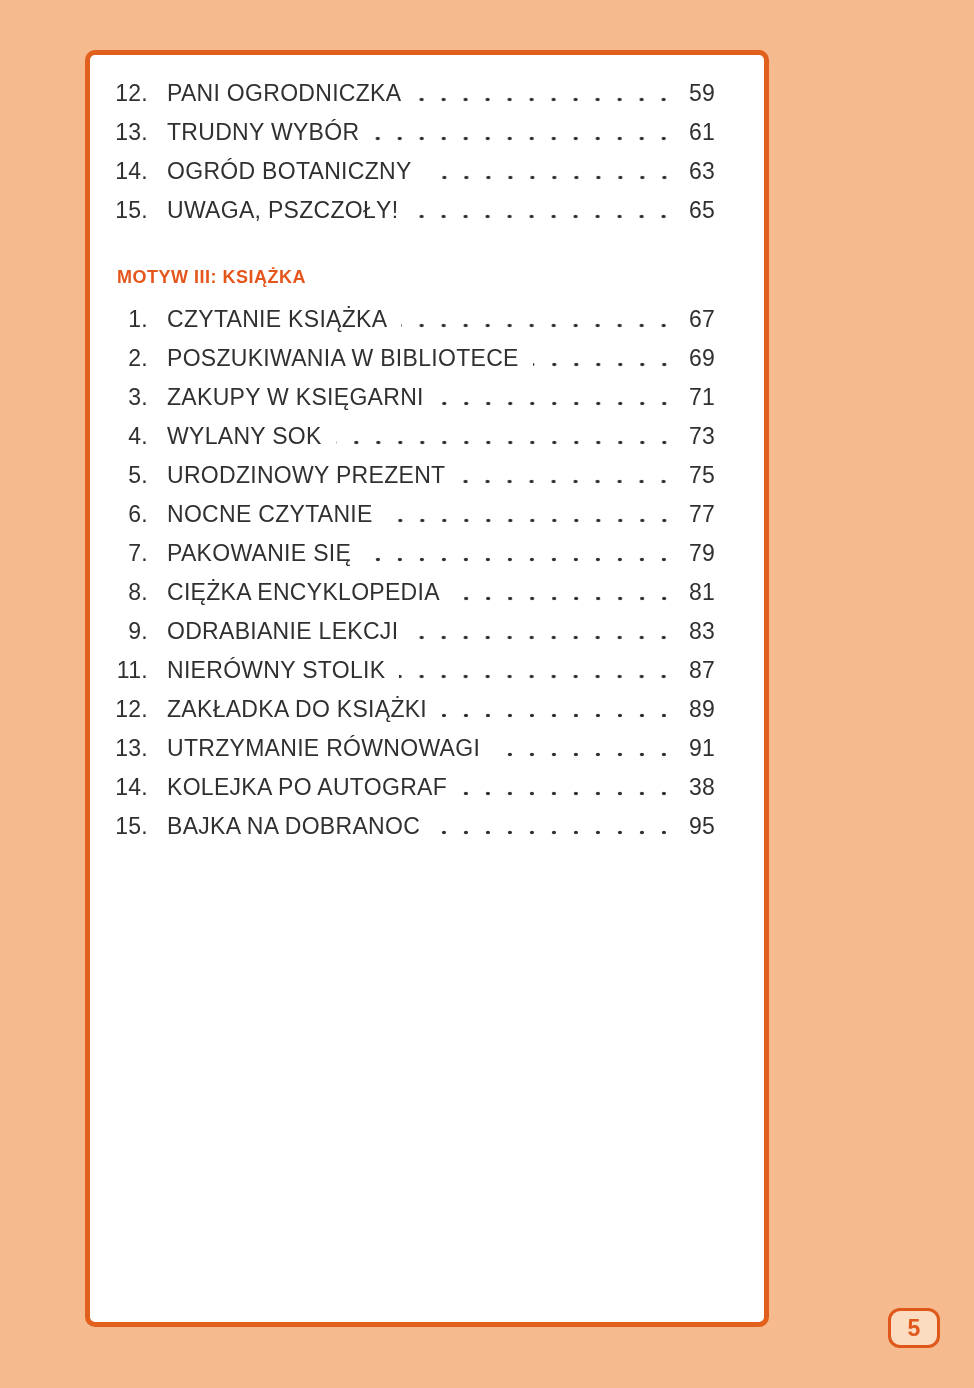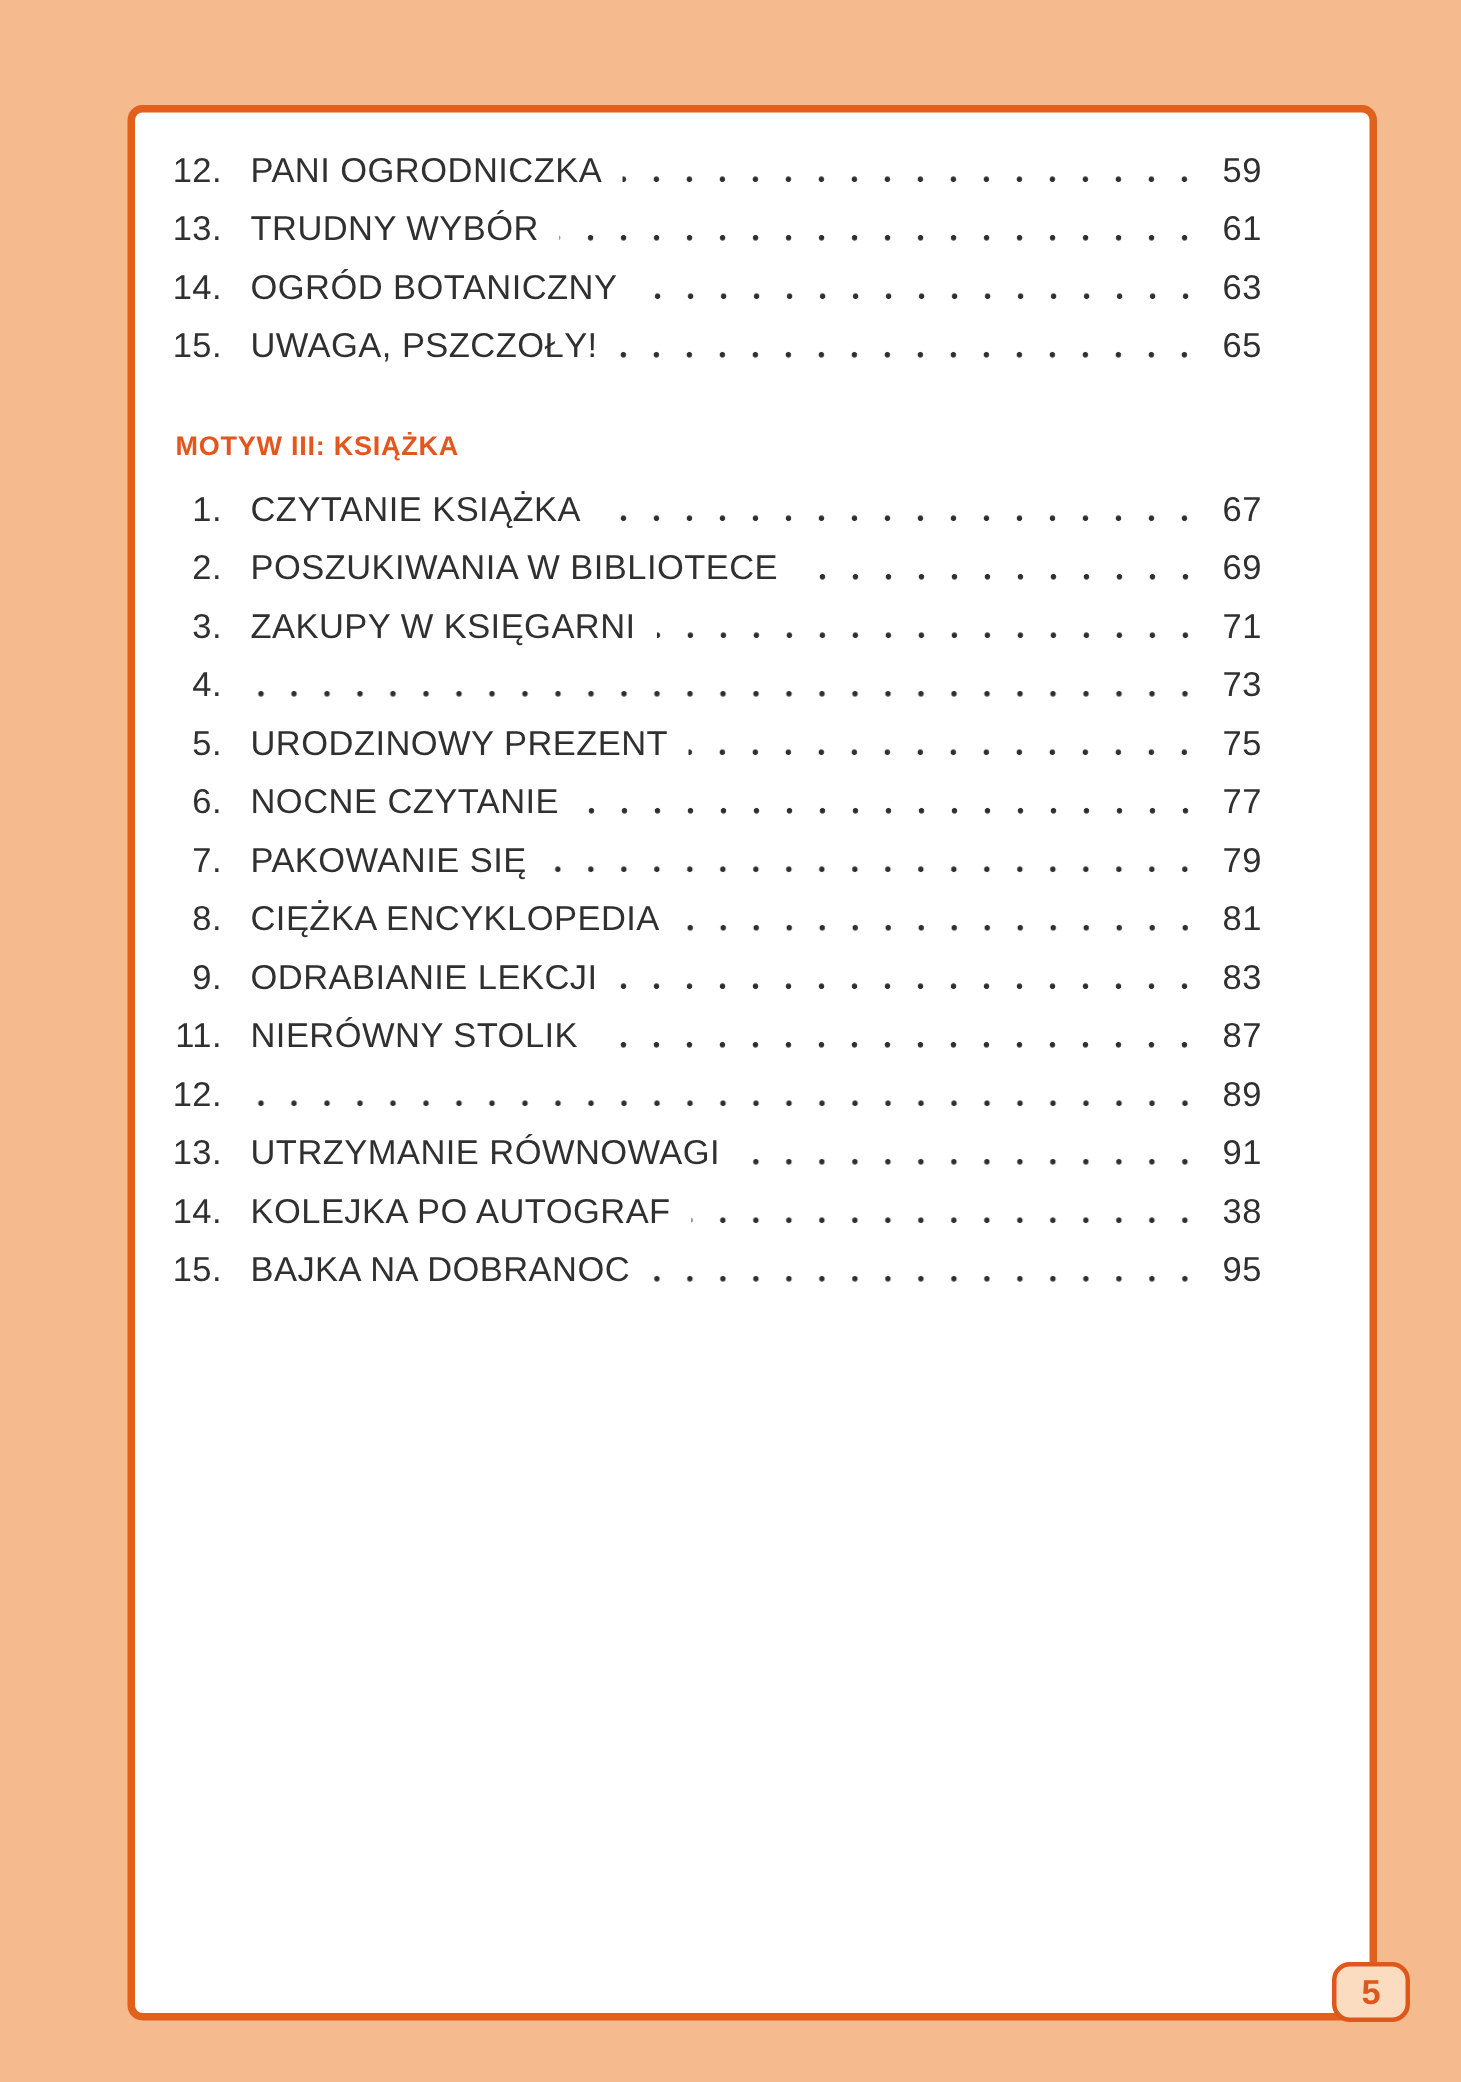--- a/index.html
+++ b/index.html
@@ -17,14 +17,14 @@
   .content-box {
     position: absolute;
     left: 85px;
-    top: 70px;
-    width: 833px;
+    top: 50px;
+    width: 684px;
     height: 1277px;
     box-sizing: border-box;
     background: #ffffff;
     border: 5px solid #e0601c;
     border-radius: 10px;
-    padding: 19px 66px 0 0;
+    padding: 19px 43px 0 0;
     overflow: hidden;
   }
   .toc-row {

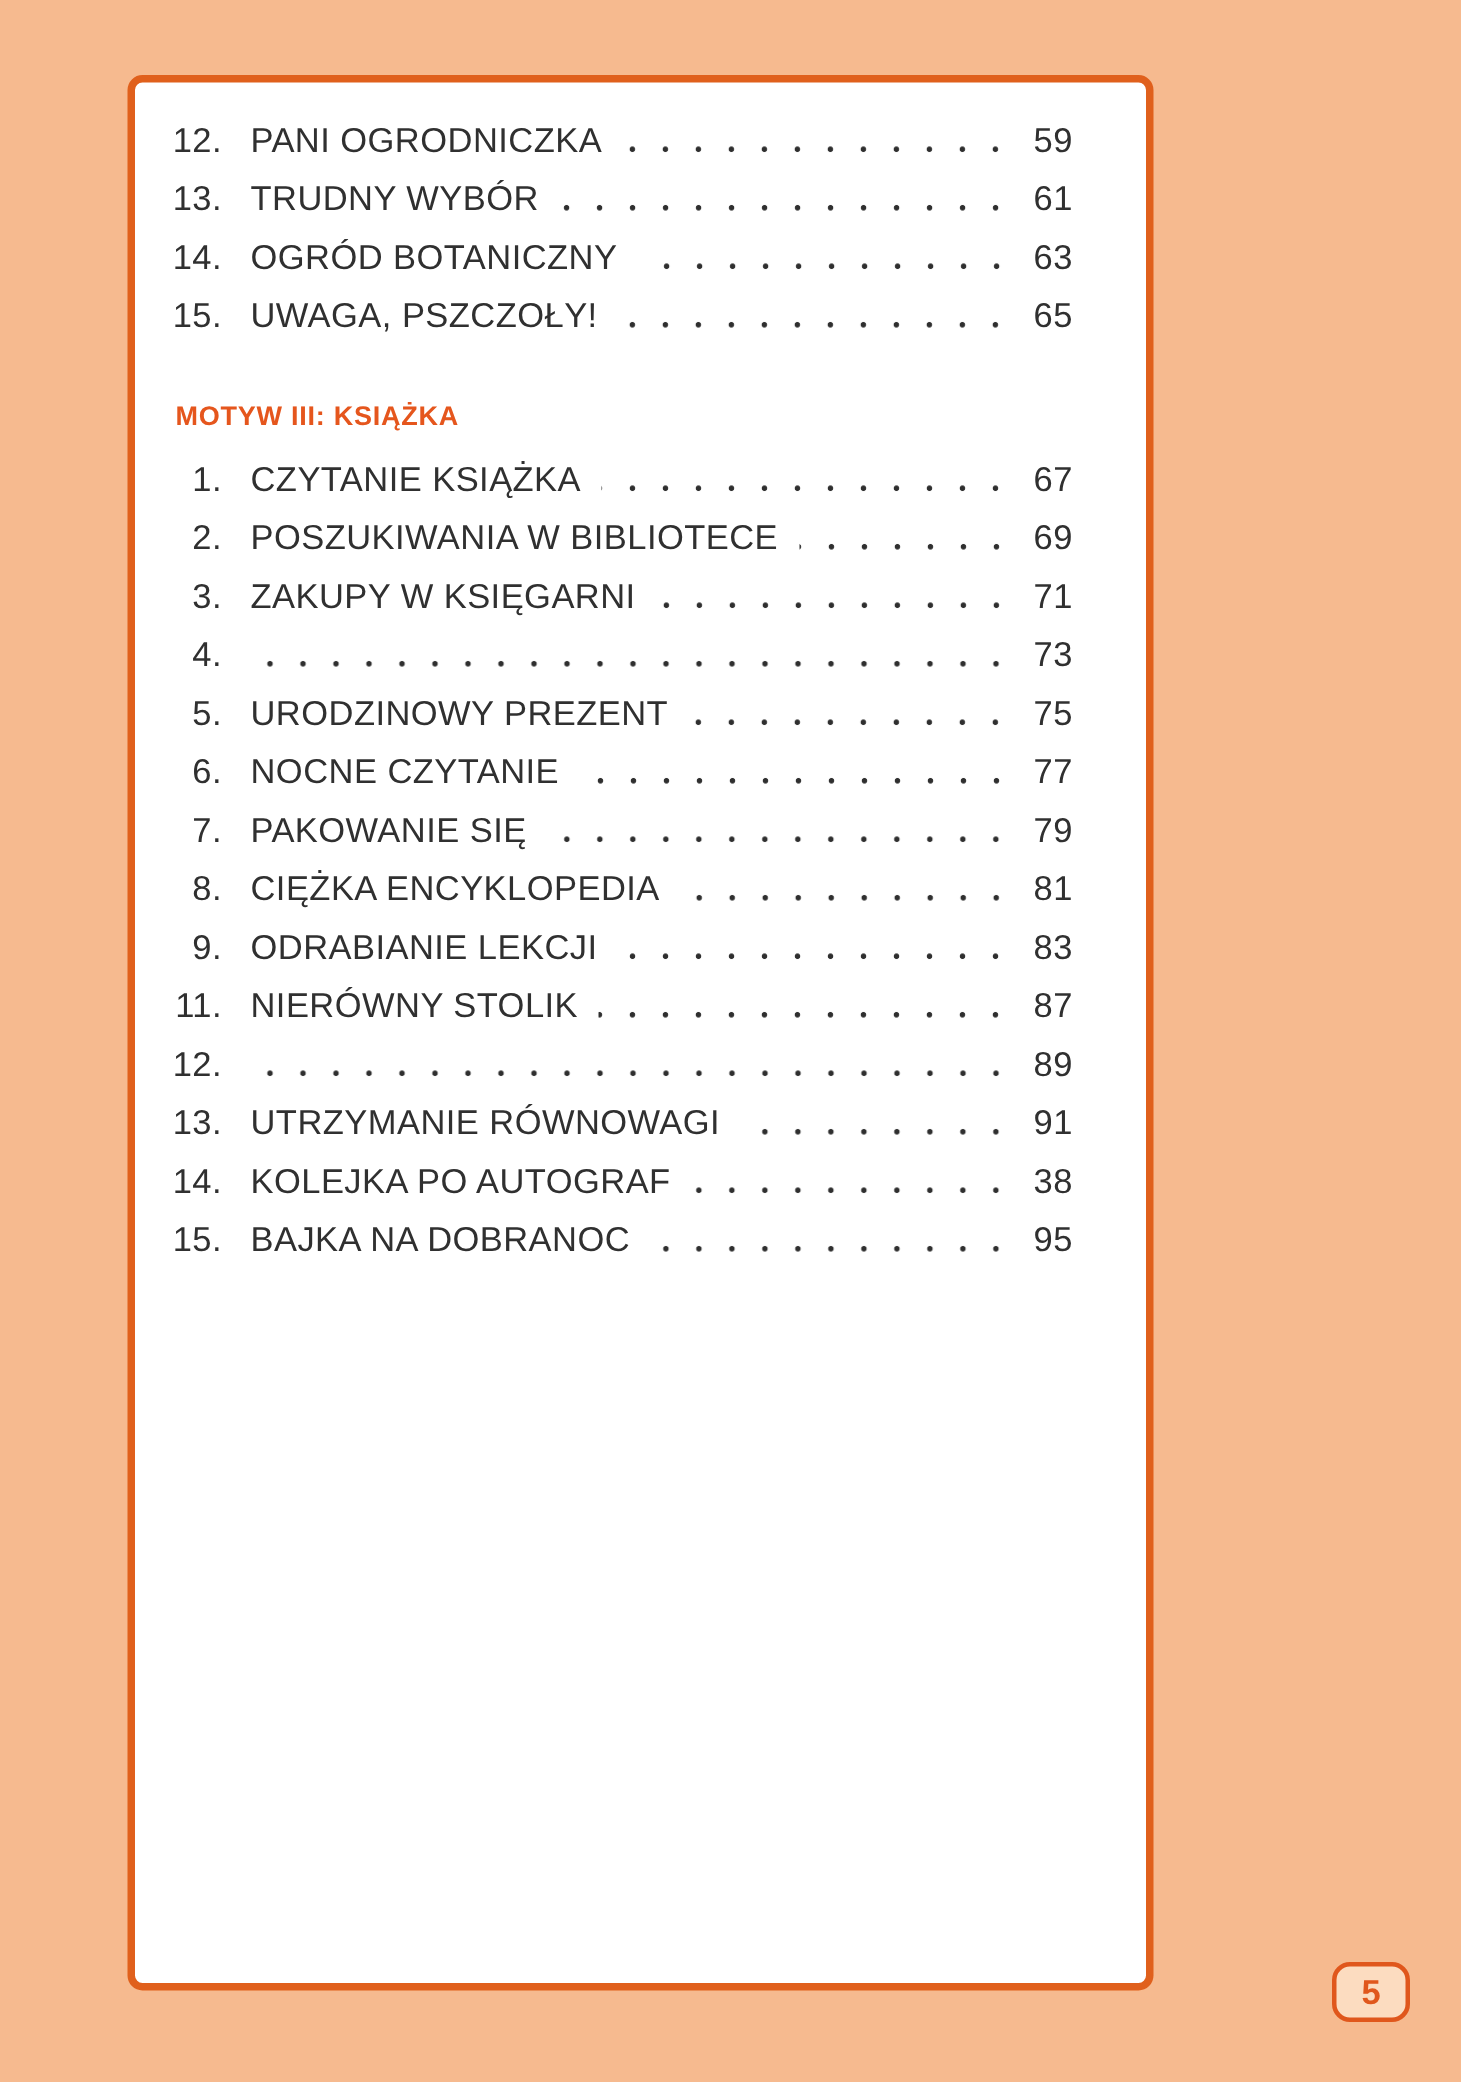--- a/index.html
+++ b/index.html
@@ -141,6 +141,7 @@
     </div>
     <div class="toc-row">
       <span class="num">4.</span>
+      <span class="title">WYLANY SOK</span>
       <span class="leader"></span>
       <span class="pagenum">73</span>
     </div>

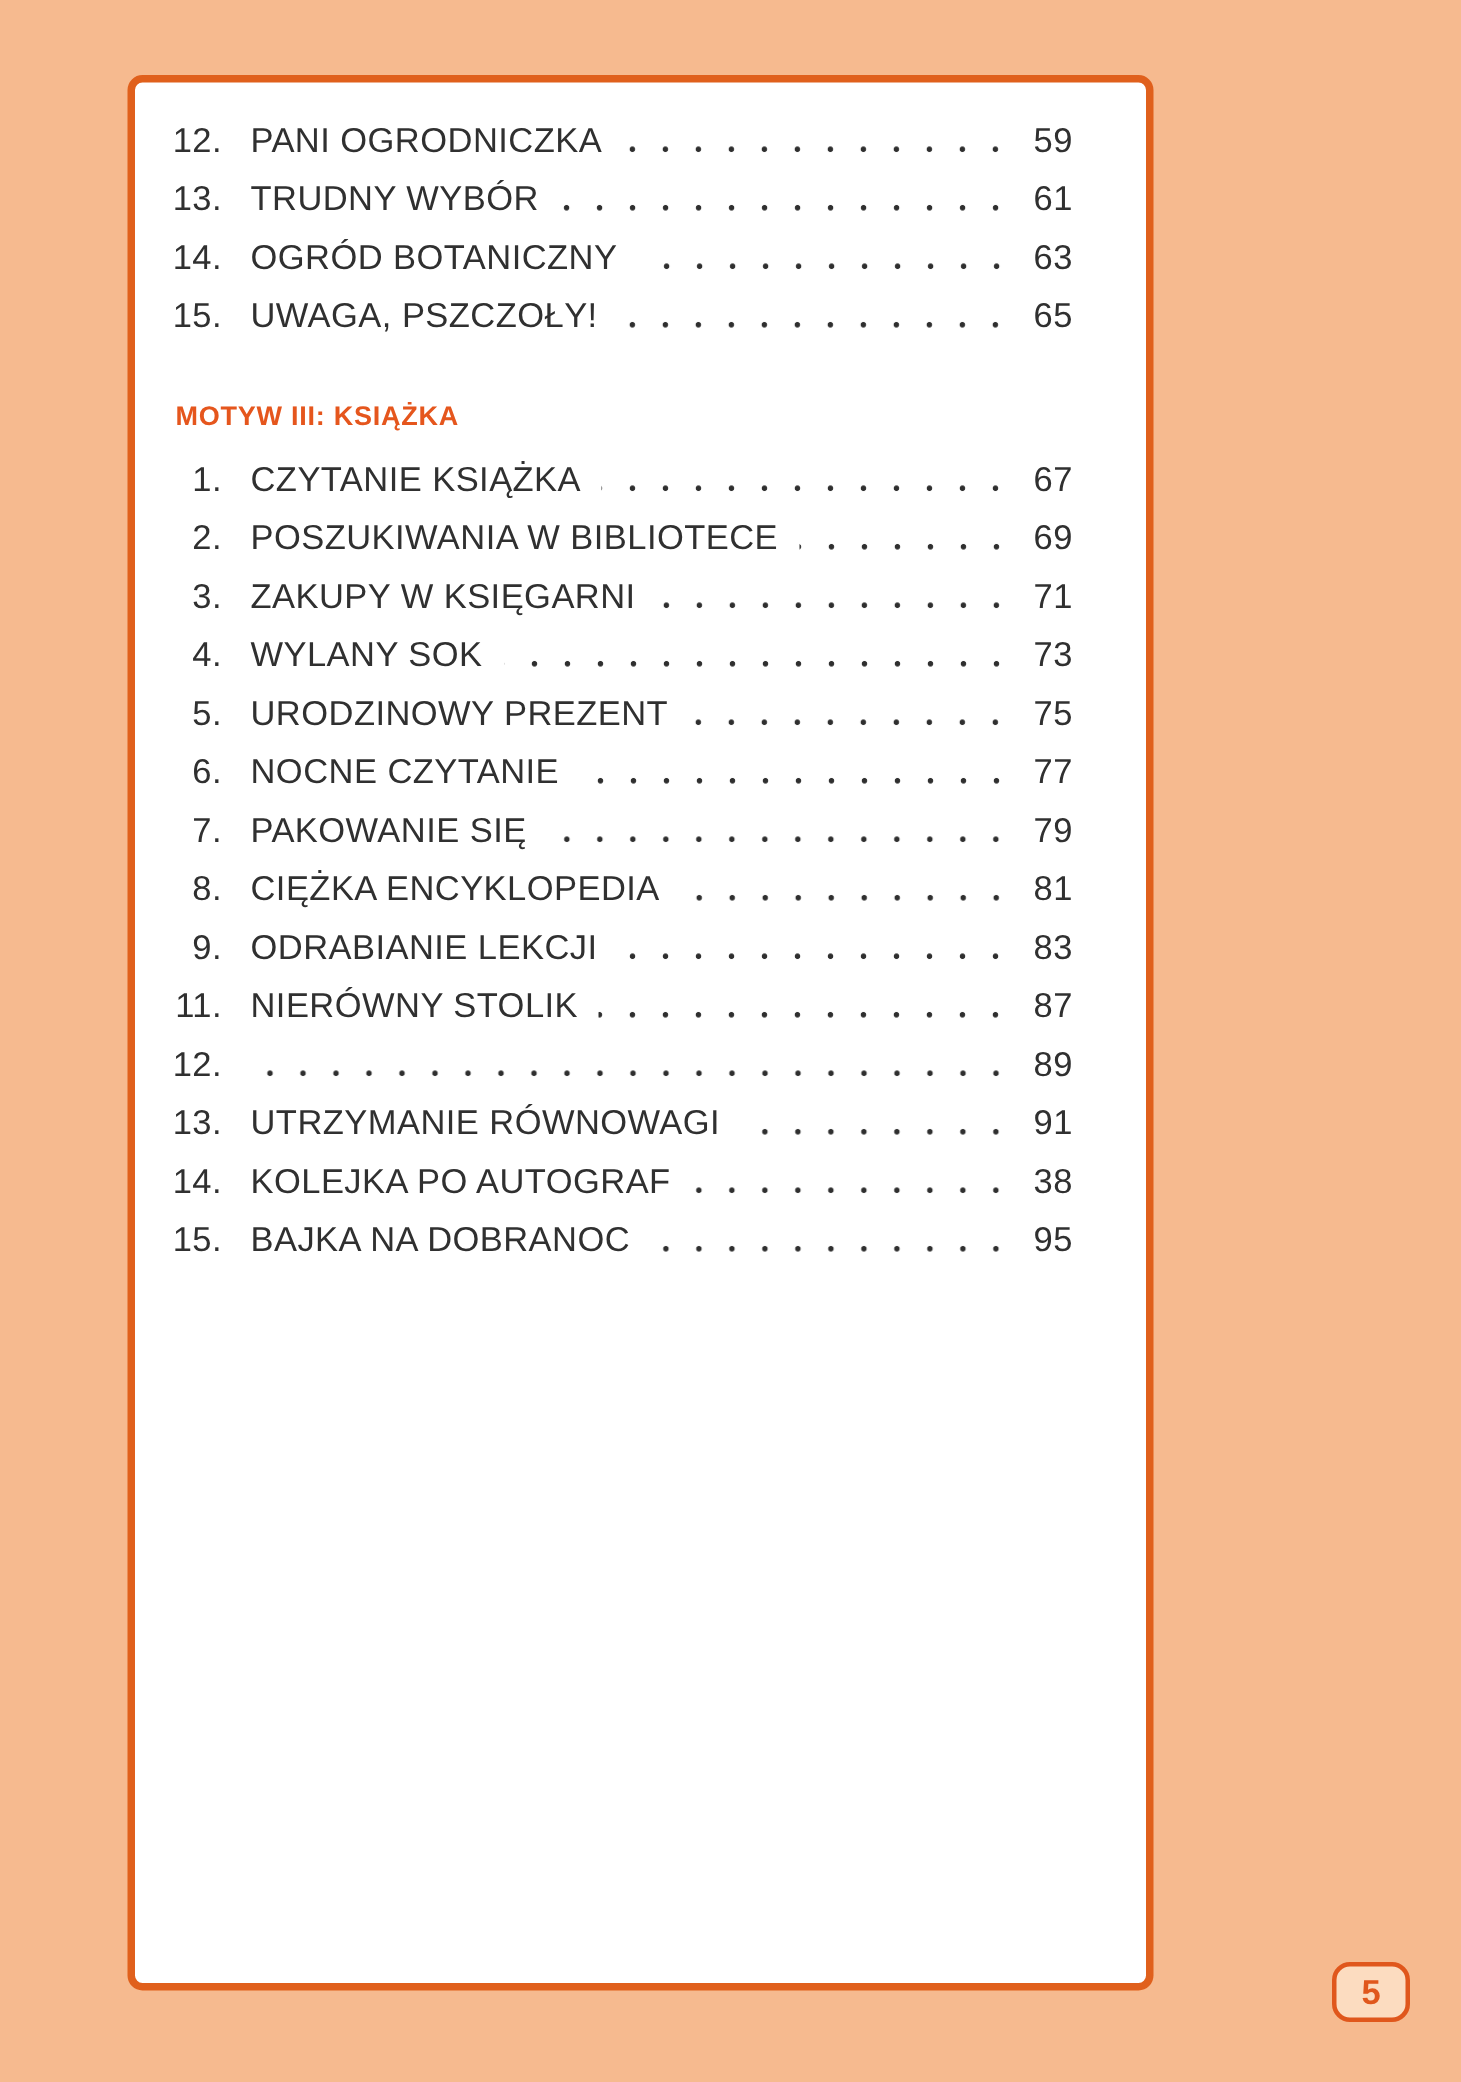--- a/index.html
+++ b/index.html
@@ -183,6 +183,7 @@
     </div>
     <div class="toc-row">
       <span class="num">12.</span>
+      <span class="title">ZAKŁADKA DO KSIĄŻKI</span>
       <span class="leader"></span>
       <span class="pagenum">89</span>
     </div>

